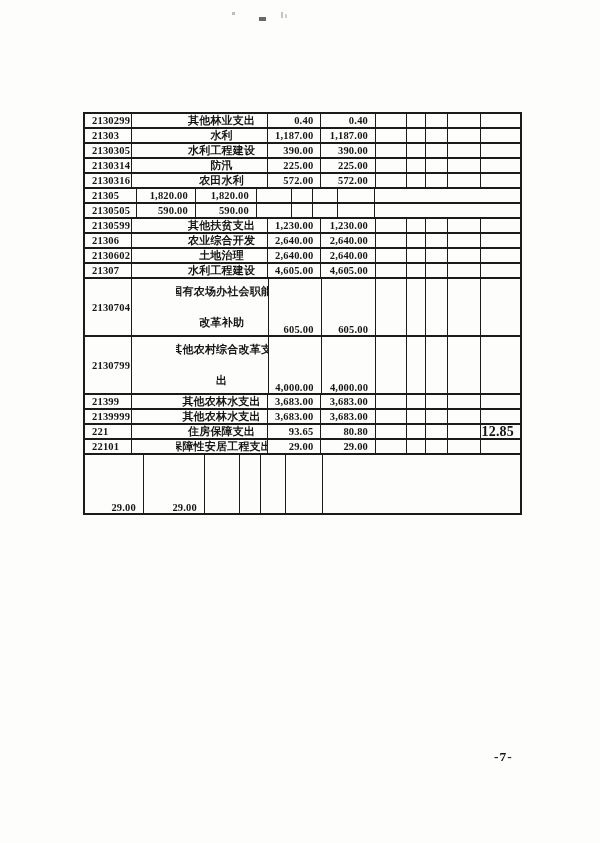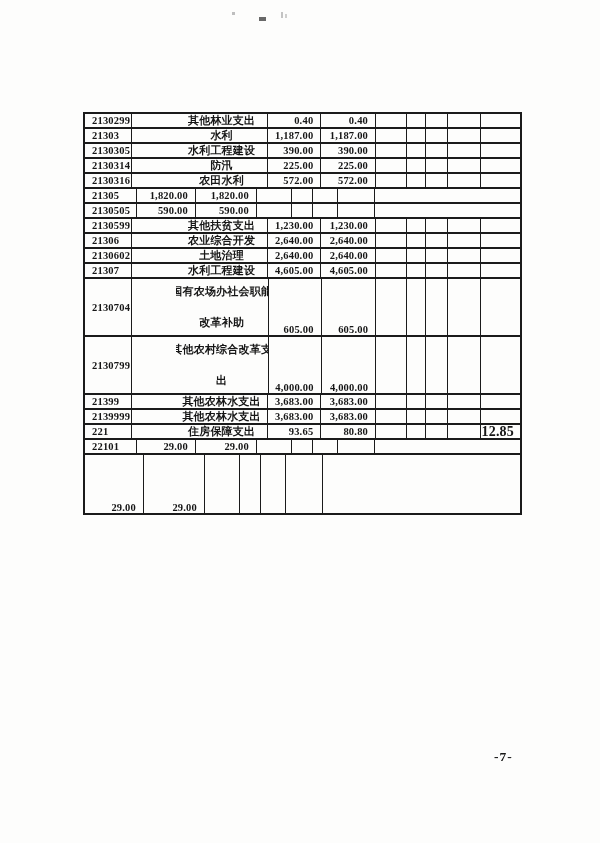--- a/index.html
+++ b/index.html
@@ -313,6 +313,10 @@
   </div>
       <div class="t-row">
     <div class="cell c-code">22101</div>
+    <div class="cell c-name">
+      <span class="name-line">保障性安居工程支出</span>
+
+    </div>
     <div class="cell c-v1">29.00</div>
     <div class="cell c-v2">29.00</div>
     <div class="cell c-a"></div>

